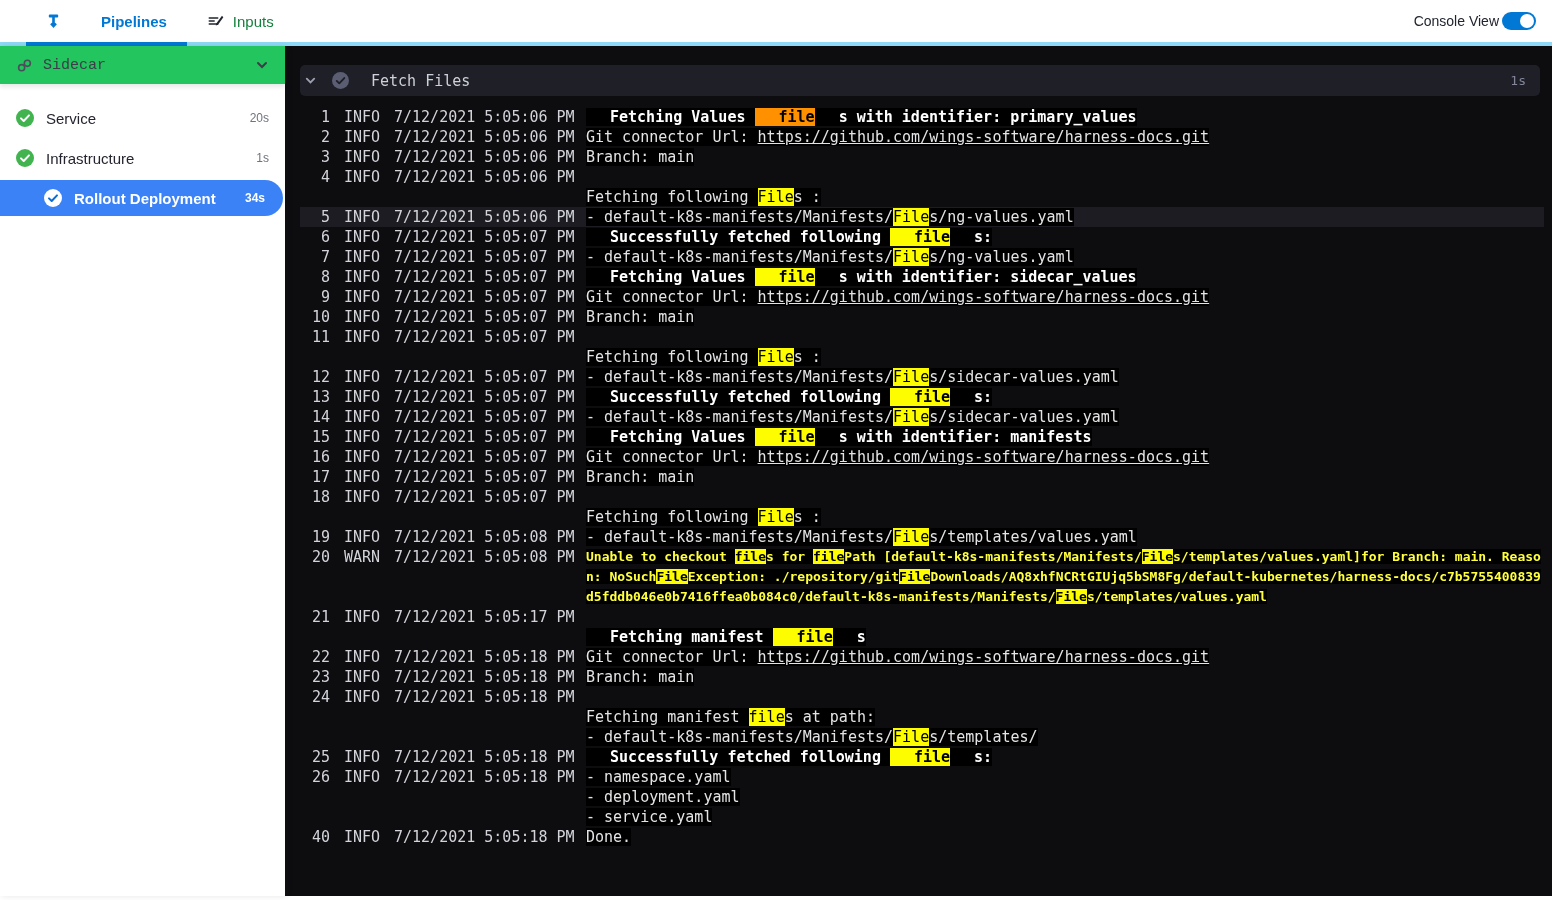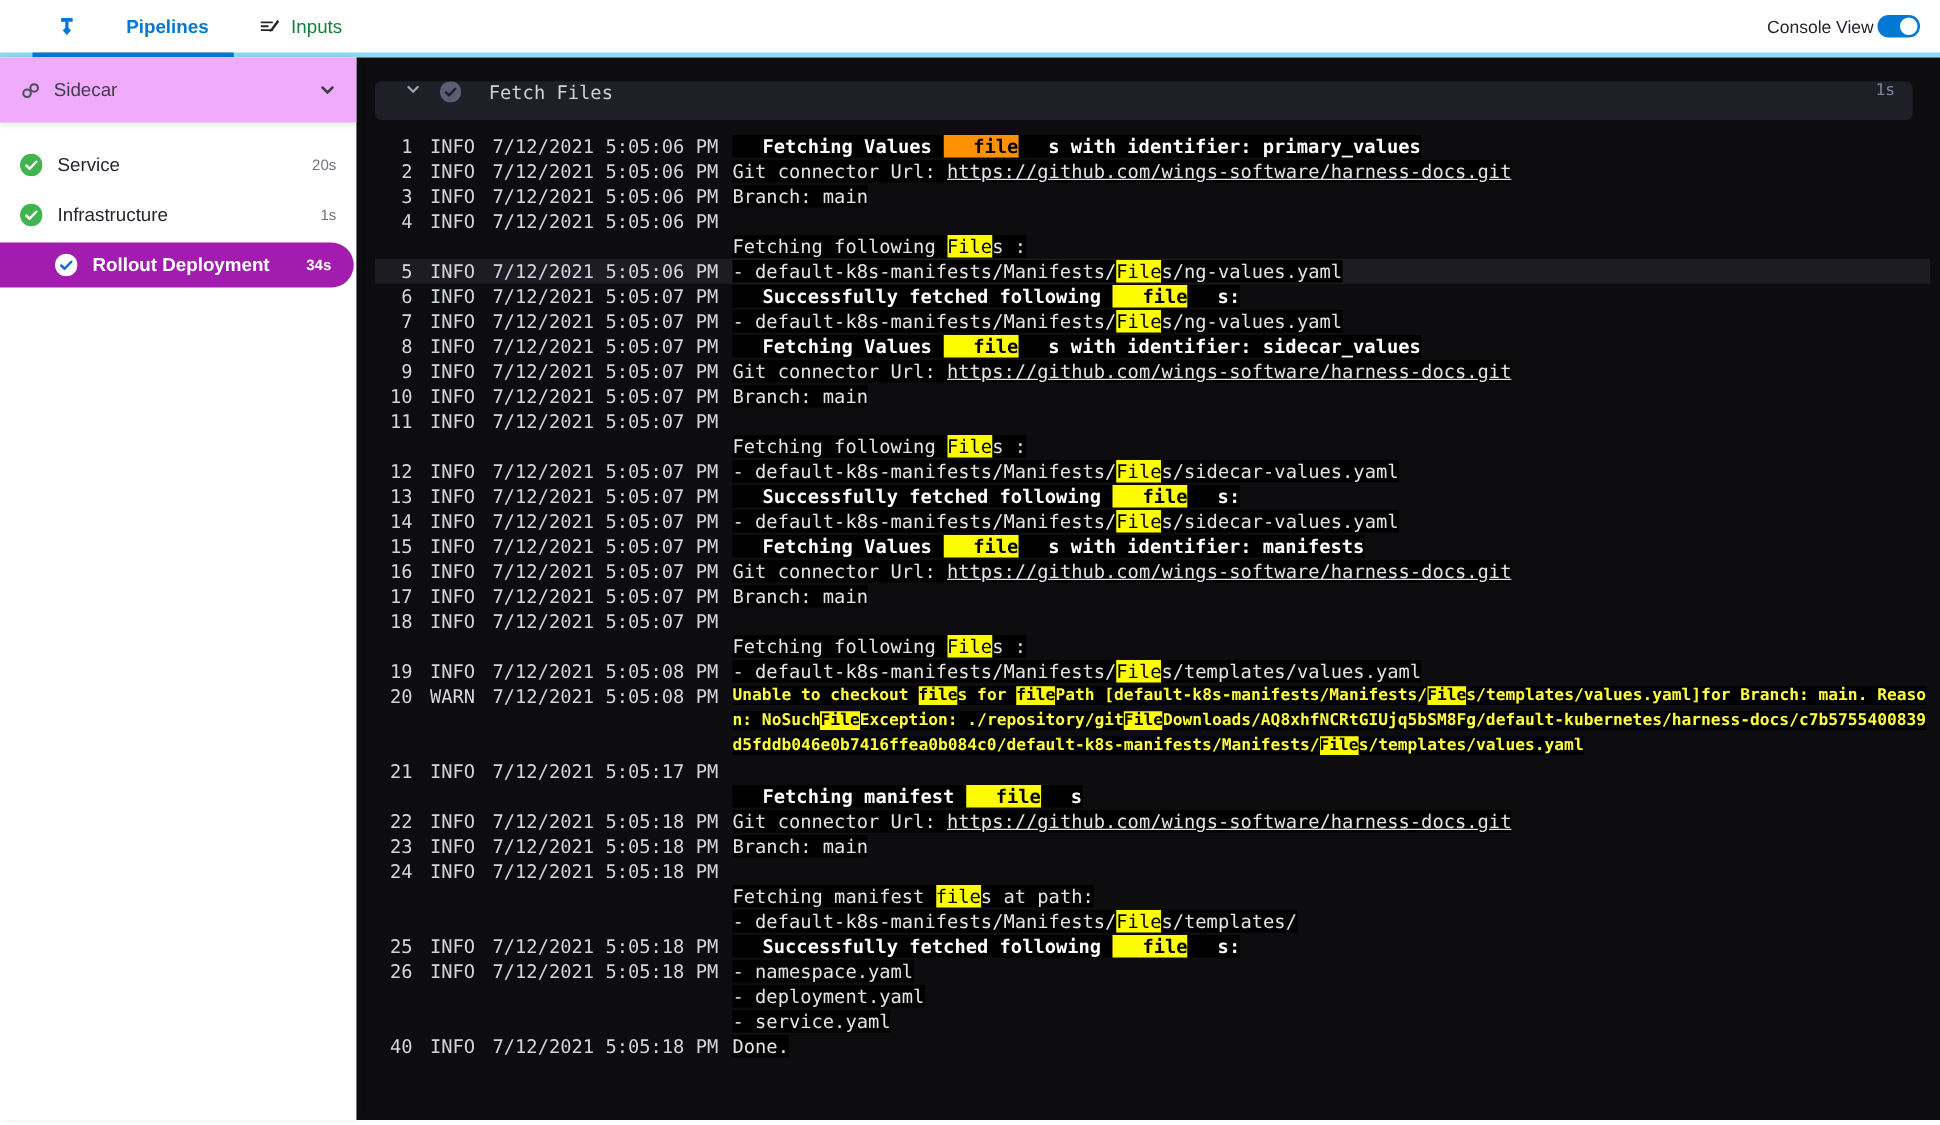--- a/index.html
+++ b/index.html
@@ -28,9 +28,9 @@
   
   .sidebar { width:285px; background:#fff; position:relative; z-index:2;
              box-shadow:2px 0 6px rgba(40,41,61,0.12); }
-  .side-group { height:52px; display:flex; align-items:center; padding:0 16px;
-                background:#f0abfc; box-shadow:0 3px 4px rgba(40,41,61,0.10);
-                position:relative; z-index:3; cursor:pointer; }
+  .side-group { height:38px; display:flex; align-items:center; padding:0 16px;
+                background:#22c55e; box-shadow:0 3px 4px rgba(40,41,61,0.10);
+                position:relative; z-index:3; cursor:pointer;font-family:Liberation Mono, monospace; }
   .side-group .label { margin-left:10px; font-size:15px; color:#3c3d49; }
   .side-group .chev { margin-left:auto; display:flex; }
   .side-items { padding-top:14px; }

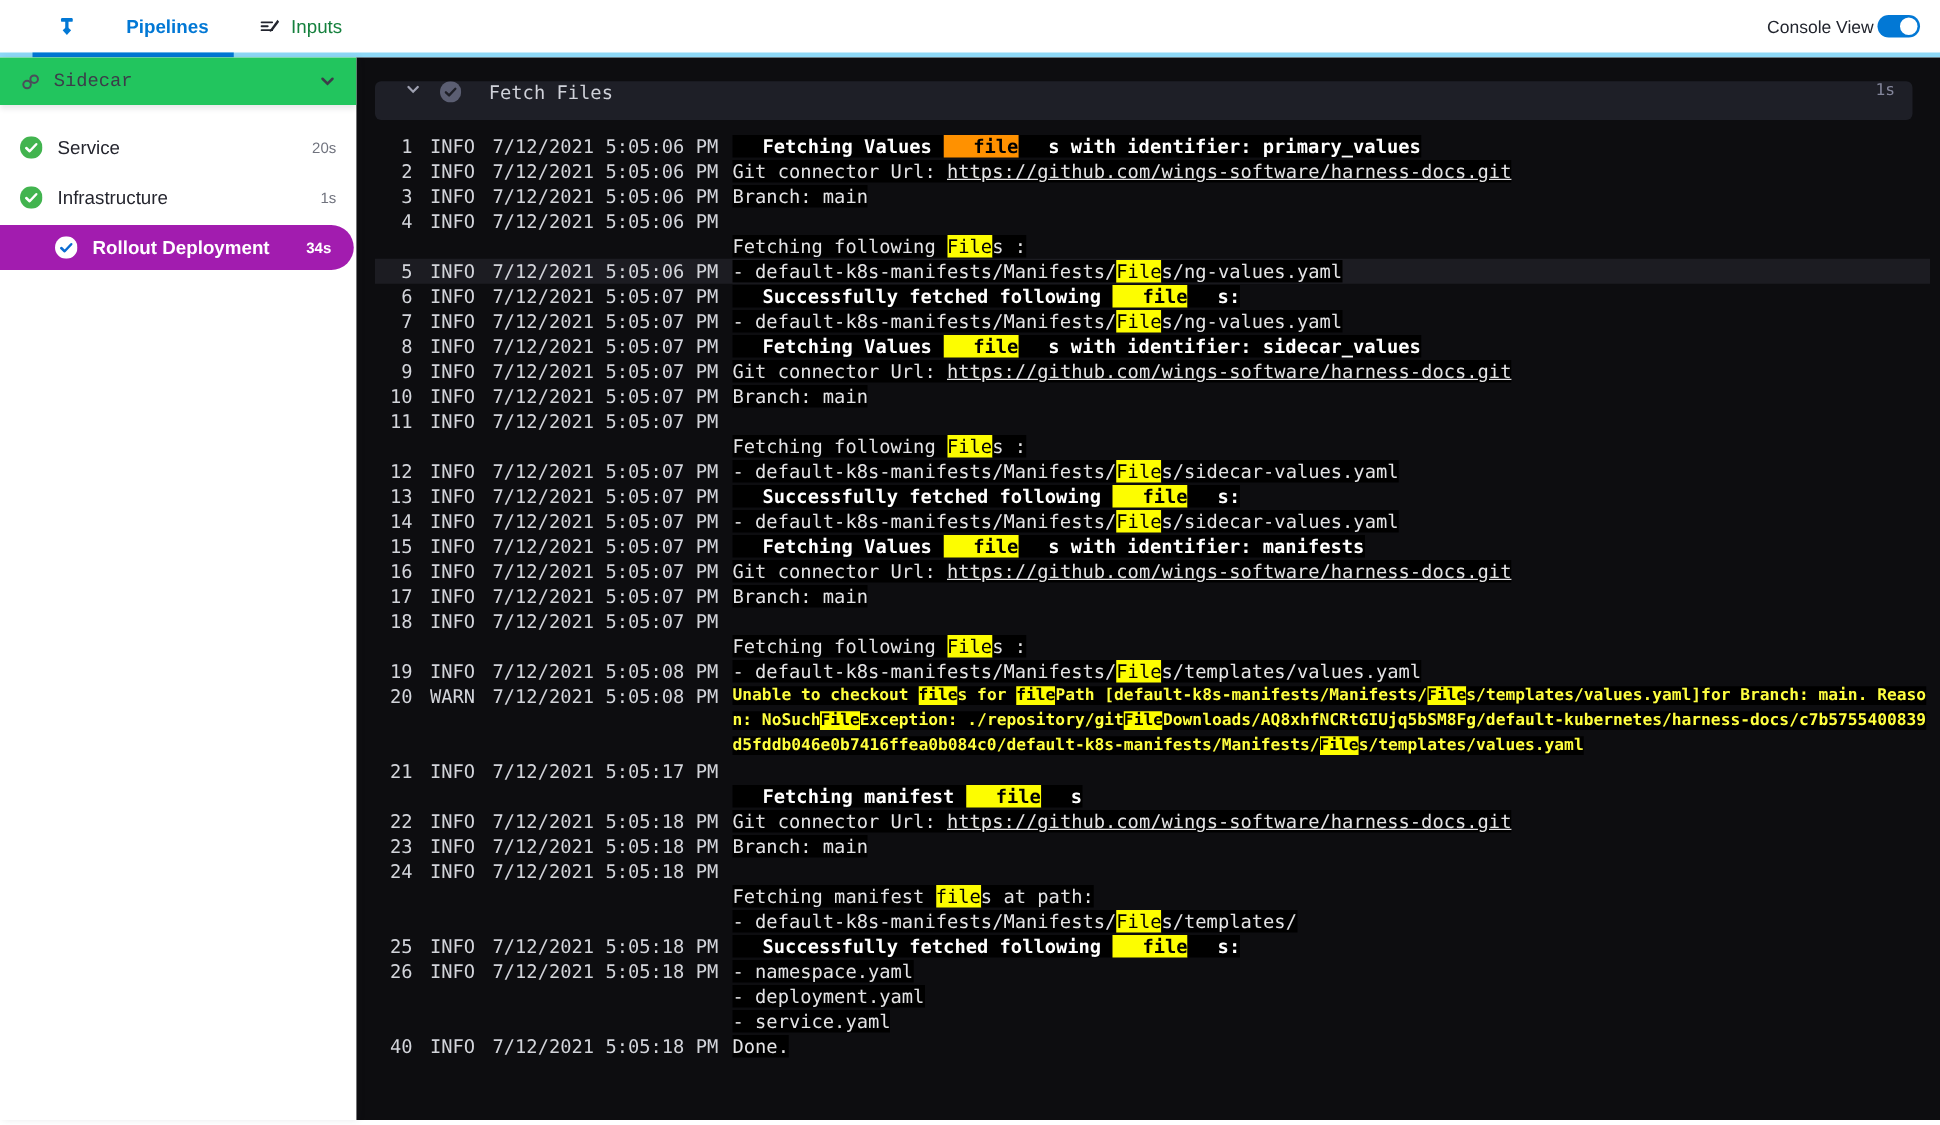--- a/index.html
+++ b/index.html
@@ -57,8 +57,8 @@
   .sicon { width:20px; text-align:center; margin-left:20px; color:#8b8da0;
            font-size:16px; cursor:pointer; display:flex; align-items:center; justify-content:center; }
 
-  .section-bar { margin:19px 22px 0 15px; height:31px; flex-shrink:0; background:#1e1f27;
-                 border-radius:5px; display:flex; padding:0 14px 0 24px; }
+  .section-bar { margin:19px 12px 0 15px; height:31px; flex-shrink:0; background:#1e1f27;
+                 border-radius:5px; display:flex; align-items:center; padding:0 14px 0 4px; }
   .section-bar .chev { display:flex; cursor:pointer; }
   .section-bar .status { margin-left:15px; display:flex; }
   .section-title { margin-left:22px; font-family:"DejaVu Sans Mono", monospace;

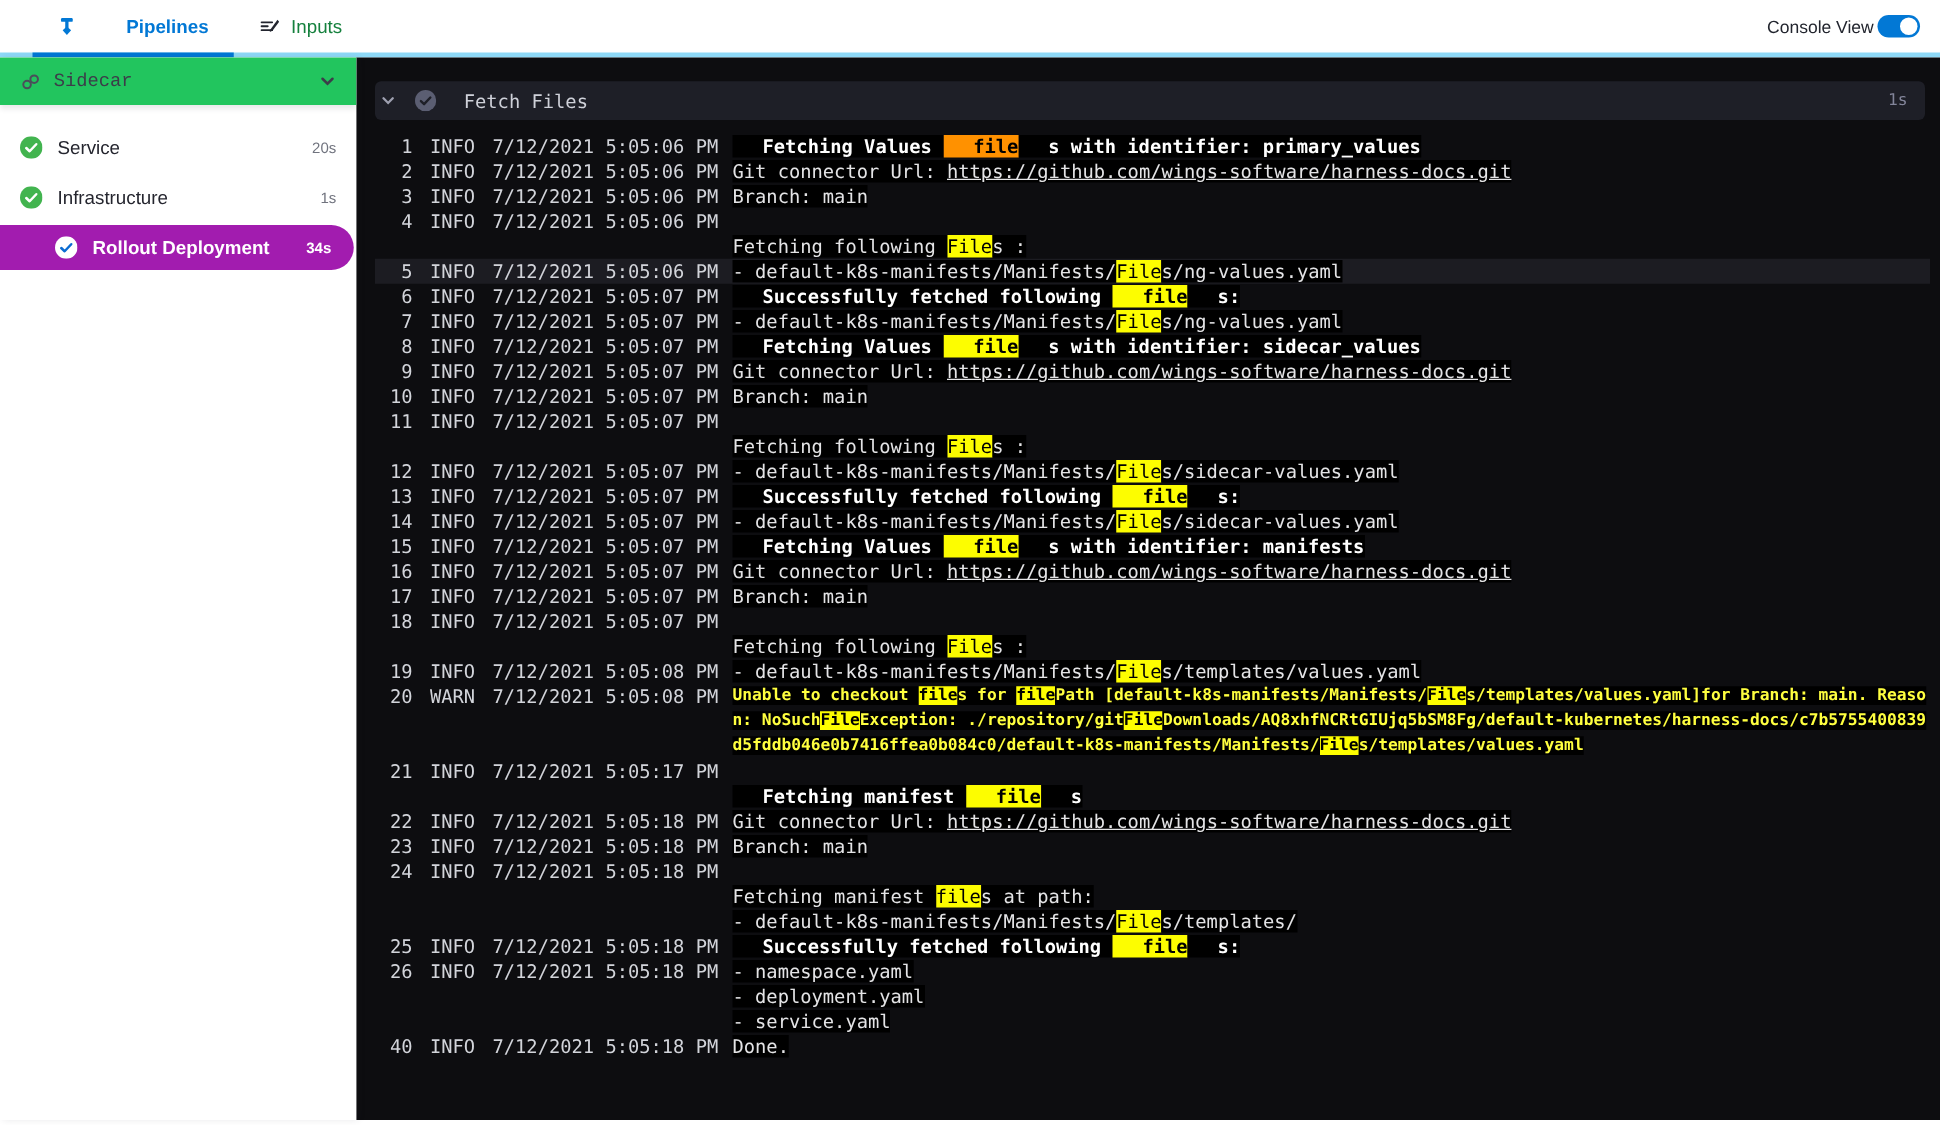--- a/index.html
+++ b/index.html
@@ -37,7 +37,7 @@
   .side-item { height:40px; display:flex; align-items:center; padding:0 16px; cursor:pointer; }
   .side-item .label { margin-left:12px; font-size:15px; color:#24252e; }
   .side-item .dur { margin-left:auto; font-size:12px; color:#70737e; }
-  .side-pill { height:36px; width:283px; margin-top:2px; background:#a21caf;
+  .side-pill { height:36px; width:283px; margin-top:2px; background:#3b82f6;
                border-radius:0 18px 18px 0; display:flex; align-items:center;
                padding:0 18px 0 44px; cursor:pointer; }
   .side-pill .label { margin-left:12px; font-size:15px; font-weight:bold; color:#fff; }

